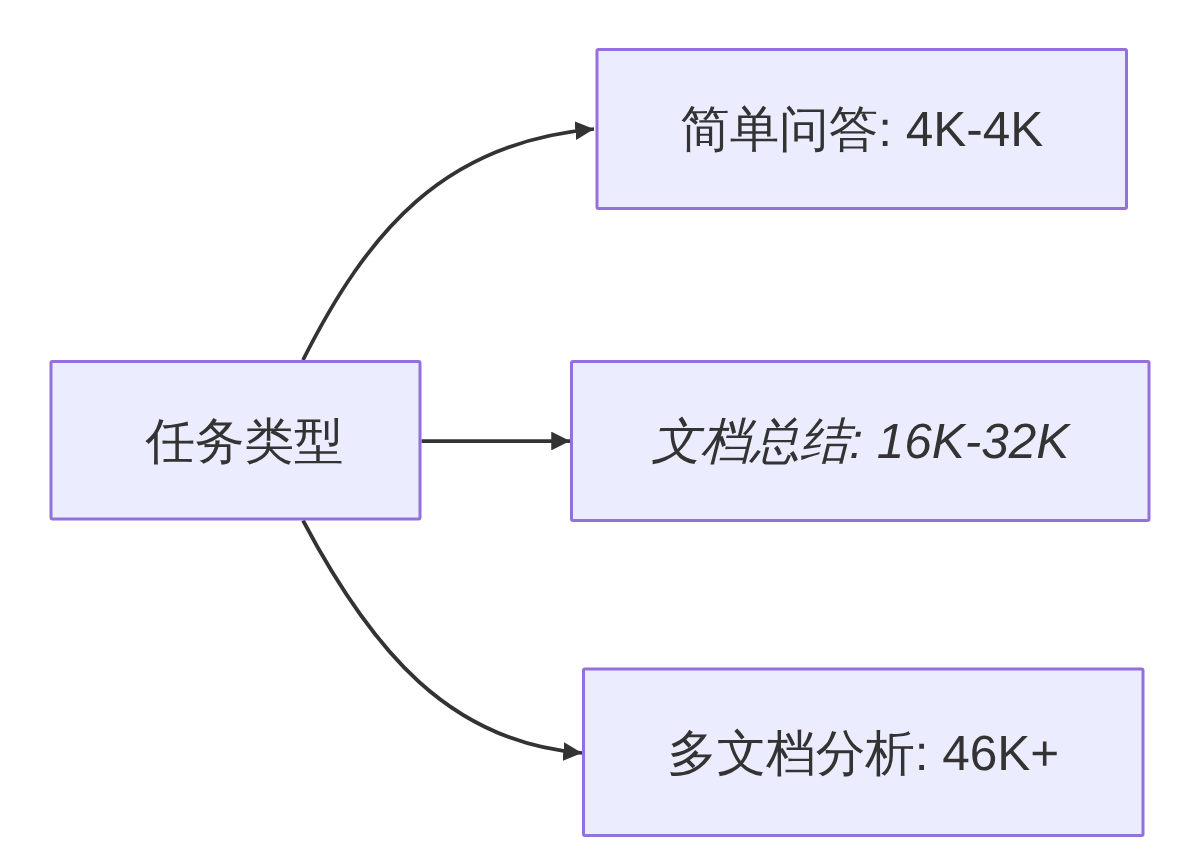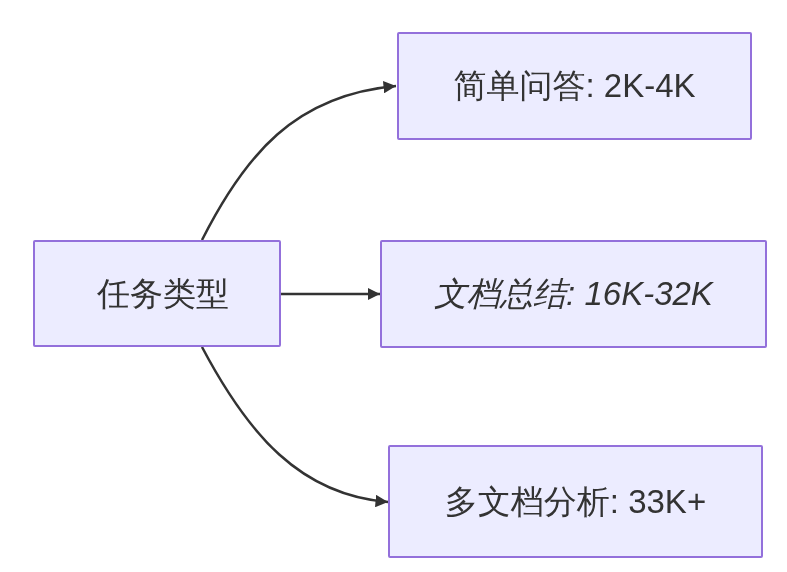--- a/index.html
+++ b/index.html
@@ -76,7 +76,7 @@
   </div>
 
   <div class="node node-top">
-    <span>简单问答: 2K-4K</span>
+    <span>简单问答: 4K-4K</span>
   </div>
 
   <div class="node node-middle">

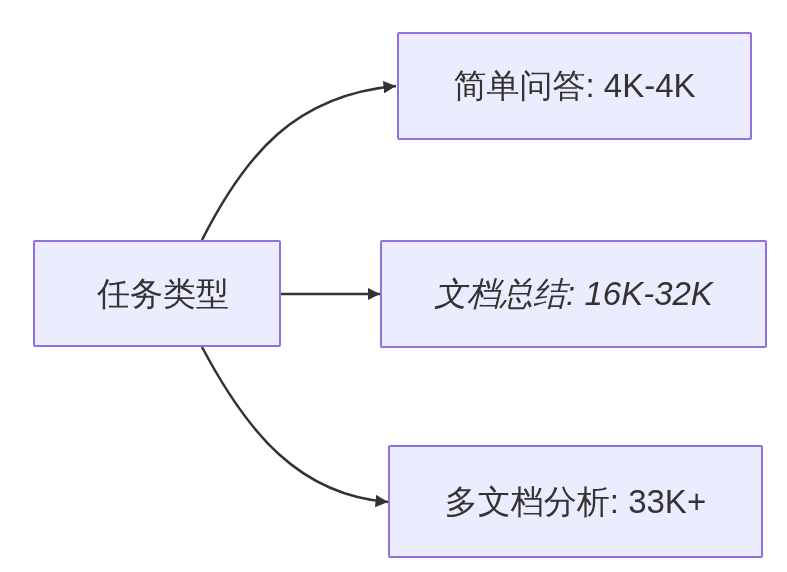--- a/index.html
+++ b/index.html
@@ -84,7 +84,7 @@
   </div>
 
   <div class="node node-bottom">
-    <span>多文档分析: 33K+</span>
+    <span>多文档分析: 46K+</span>
   </div>
 
 </div>

